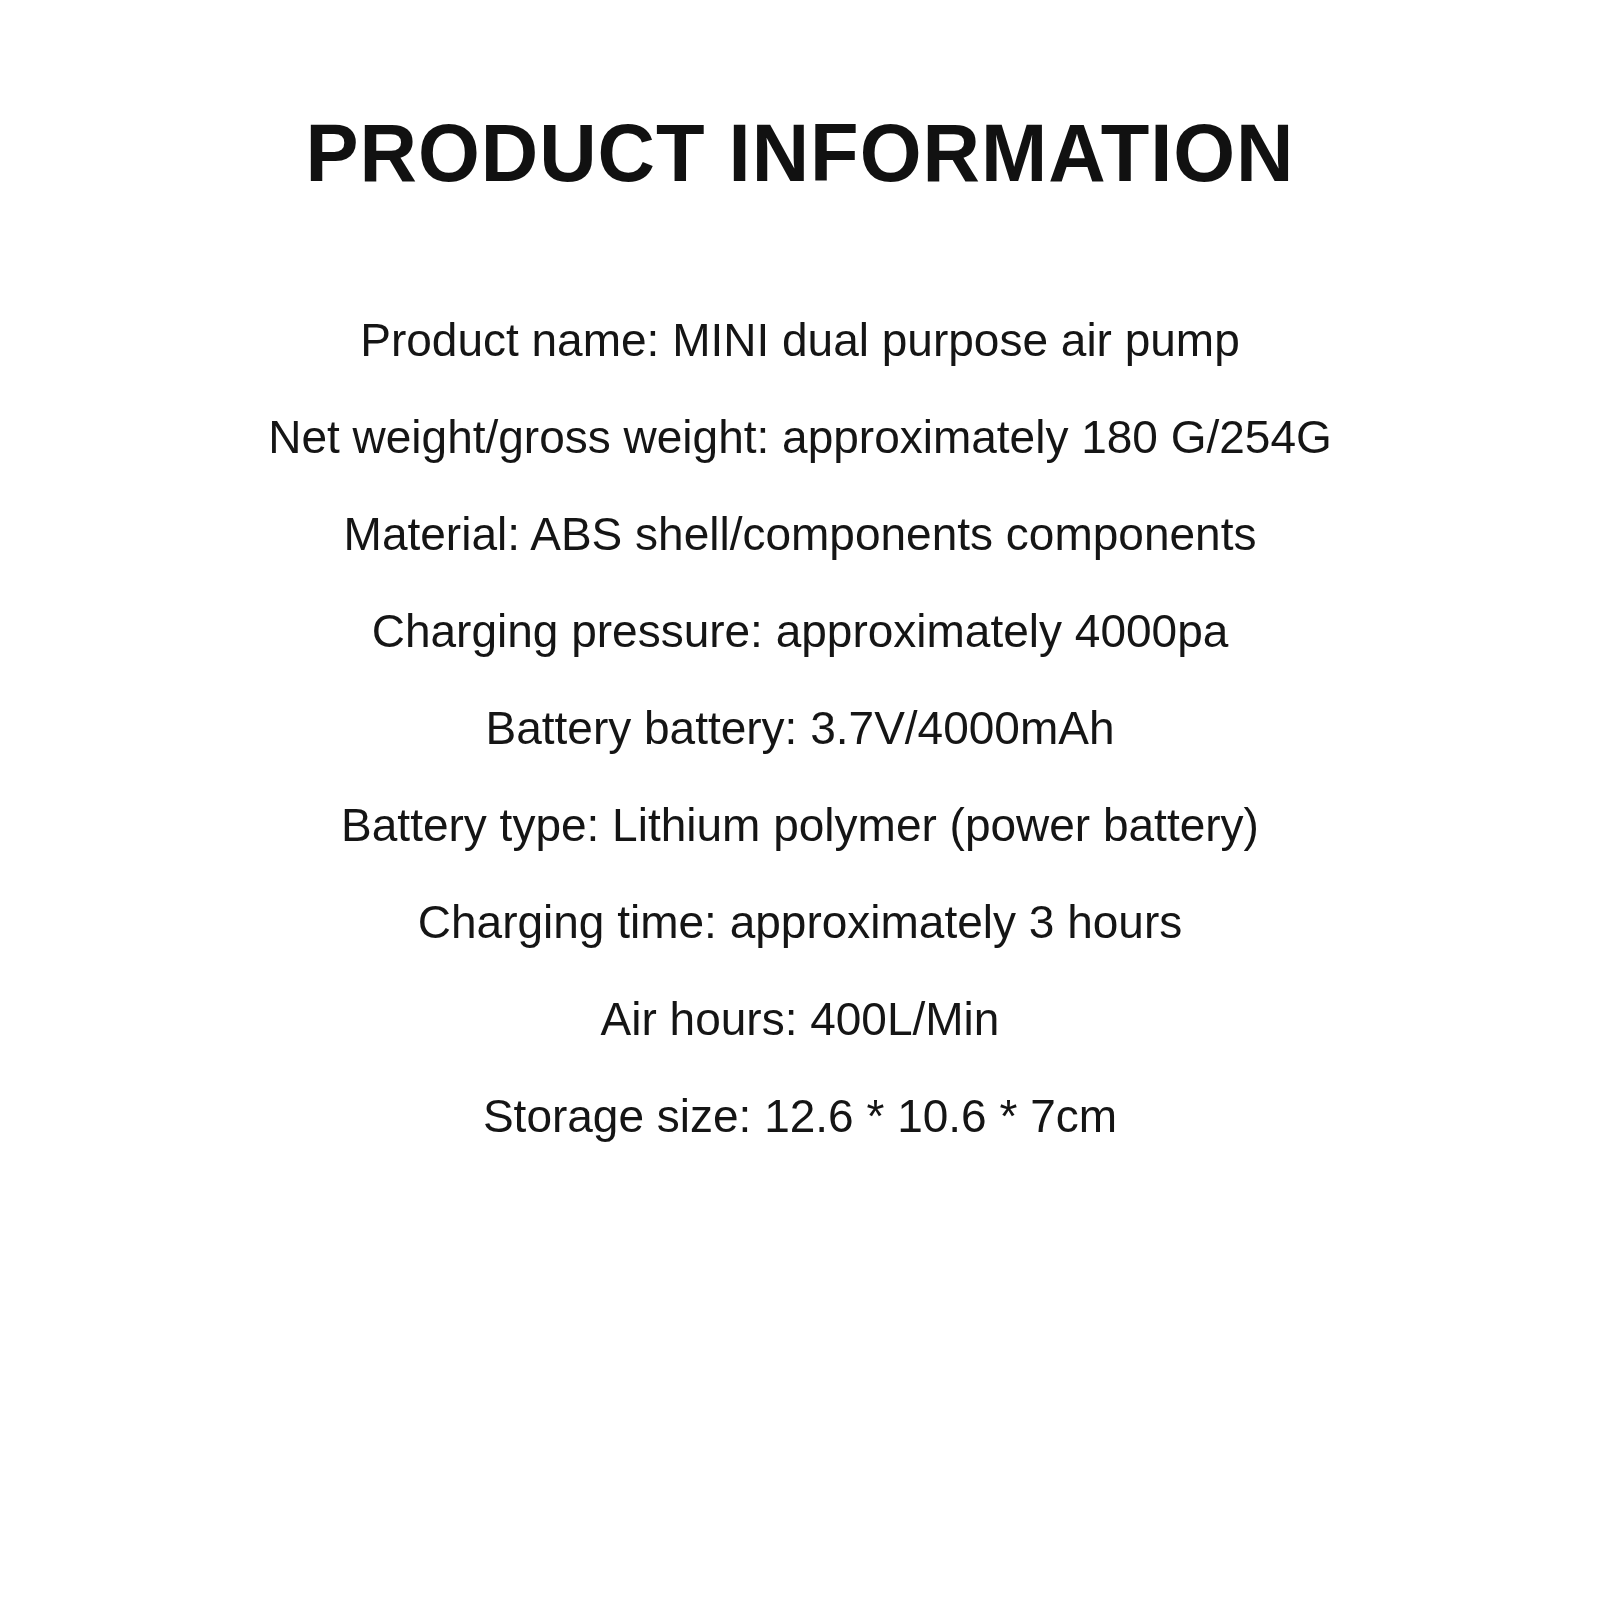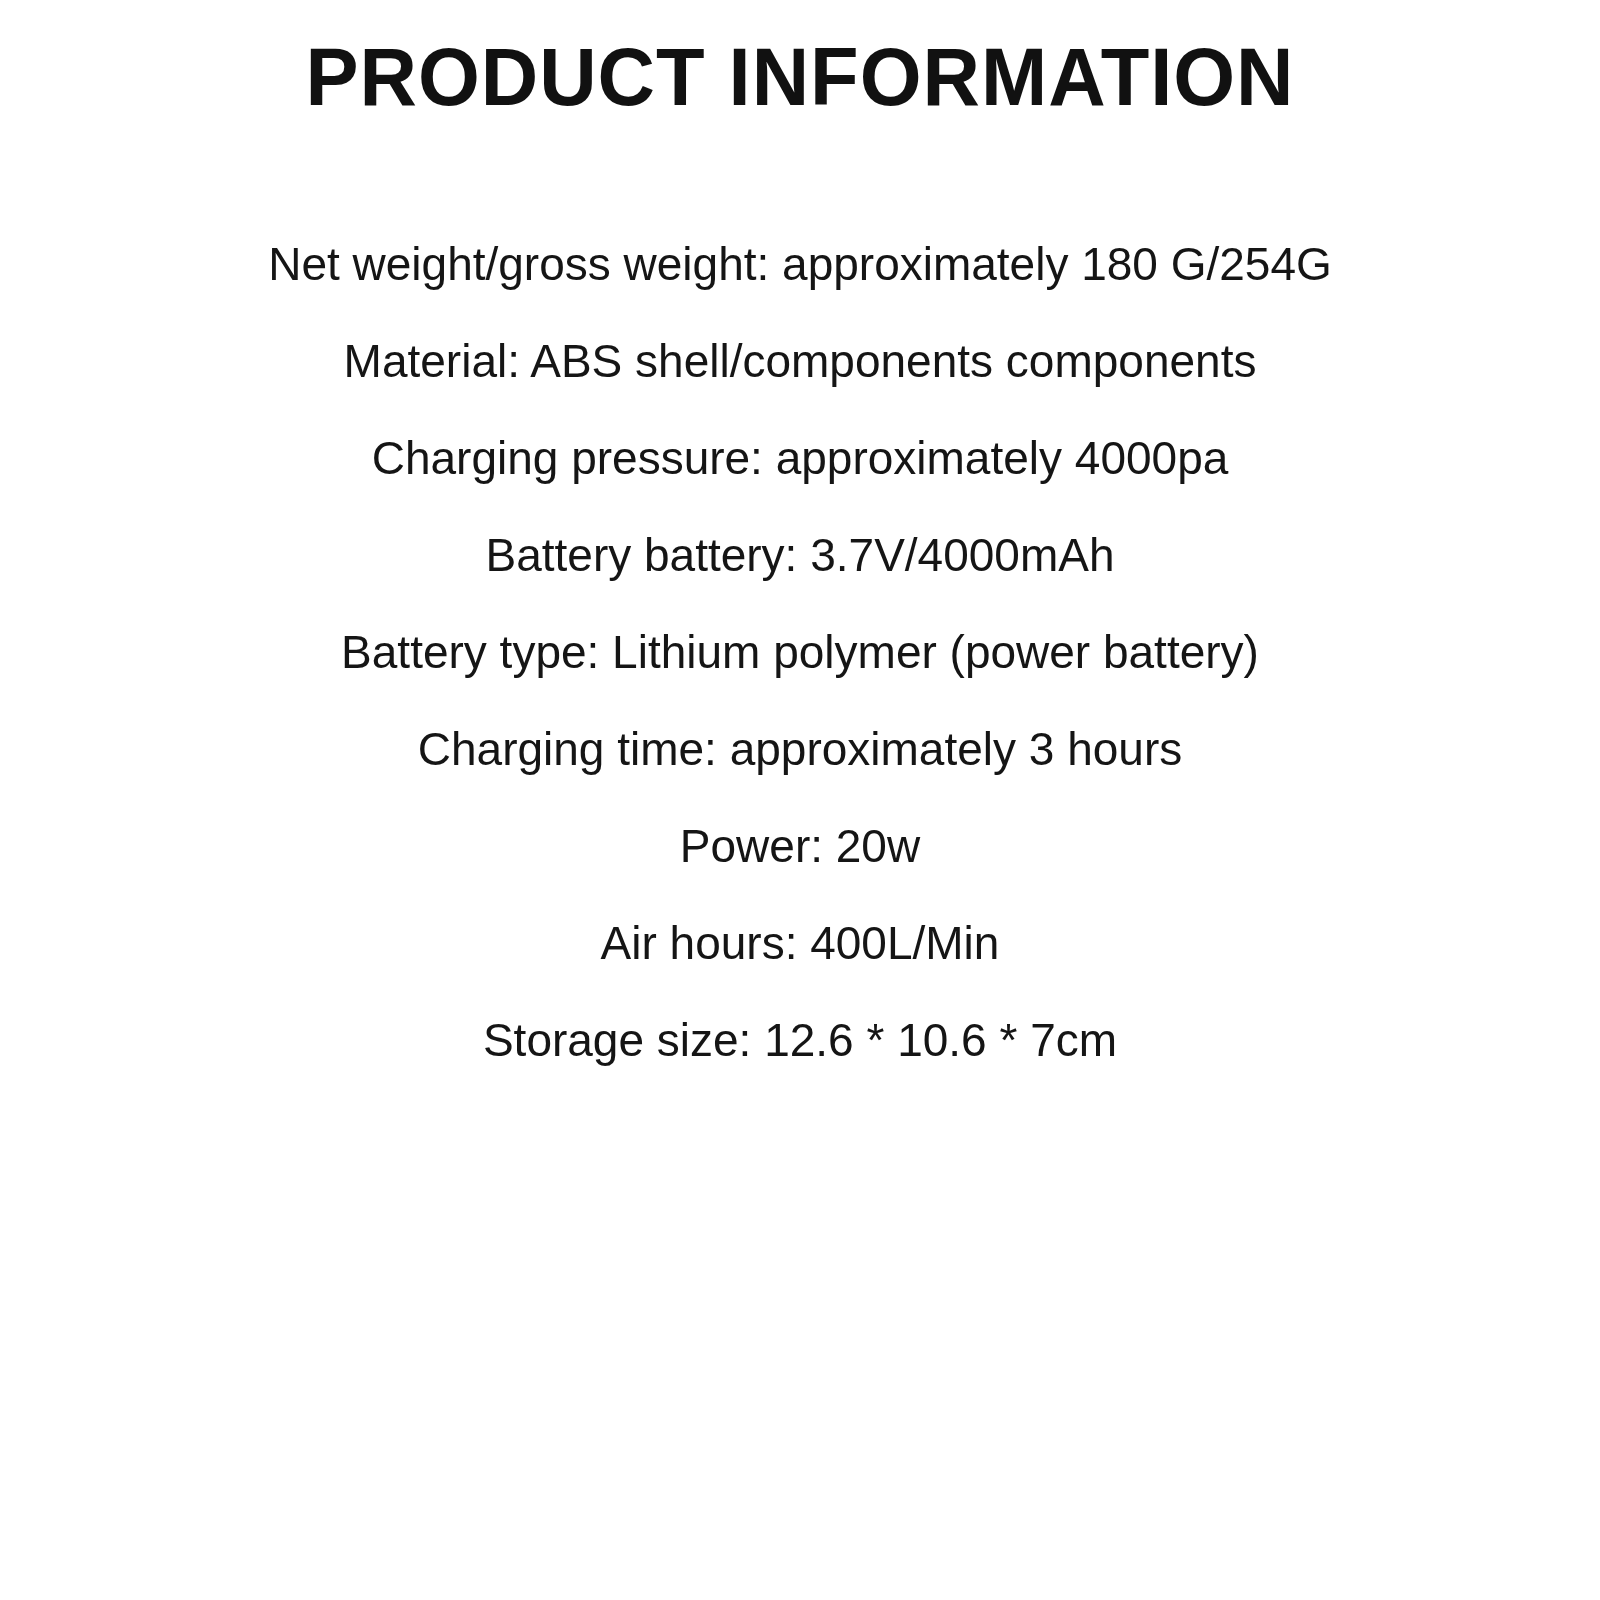--- a/index.html
+++ b/index.html
@@ -15,7 +15,7 @@
     font-family: "Liberation Sans", sans-serif;
     color: #111111;
     box-sizing: border-box;
-    padding-top: 28px;
+    padding-top: 104px;
     overflow: hidden;
   }
   .title {

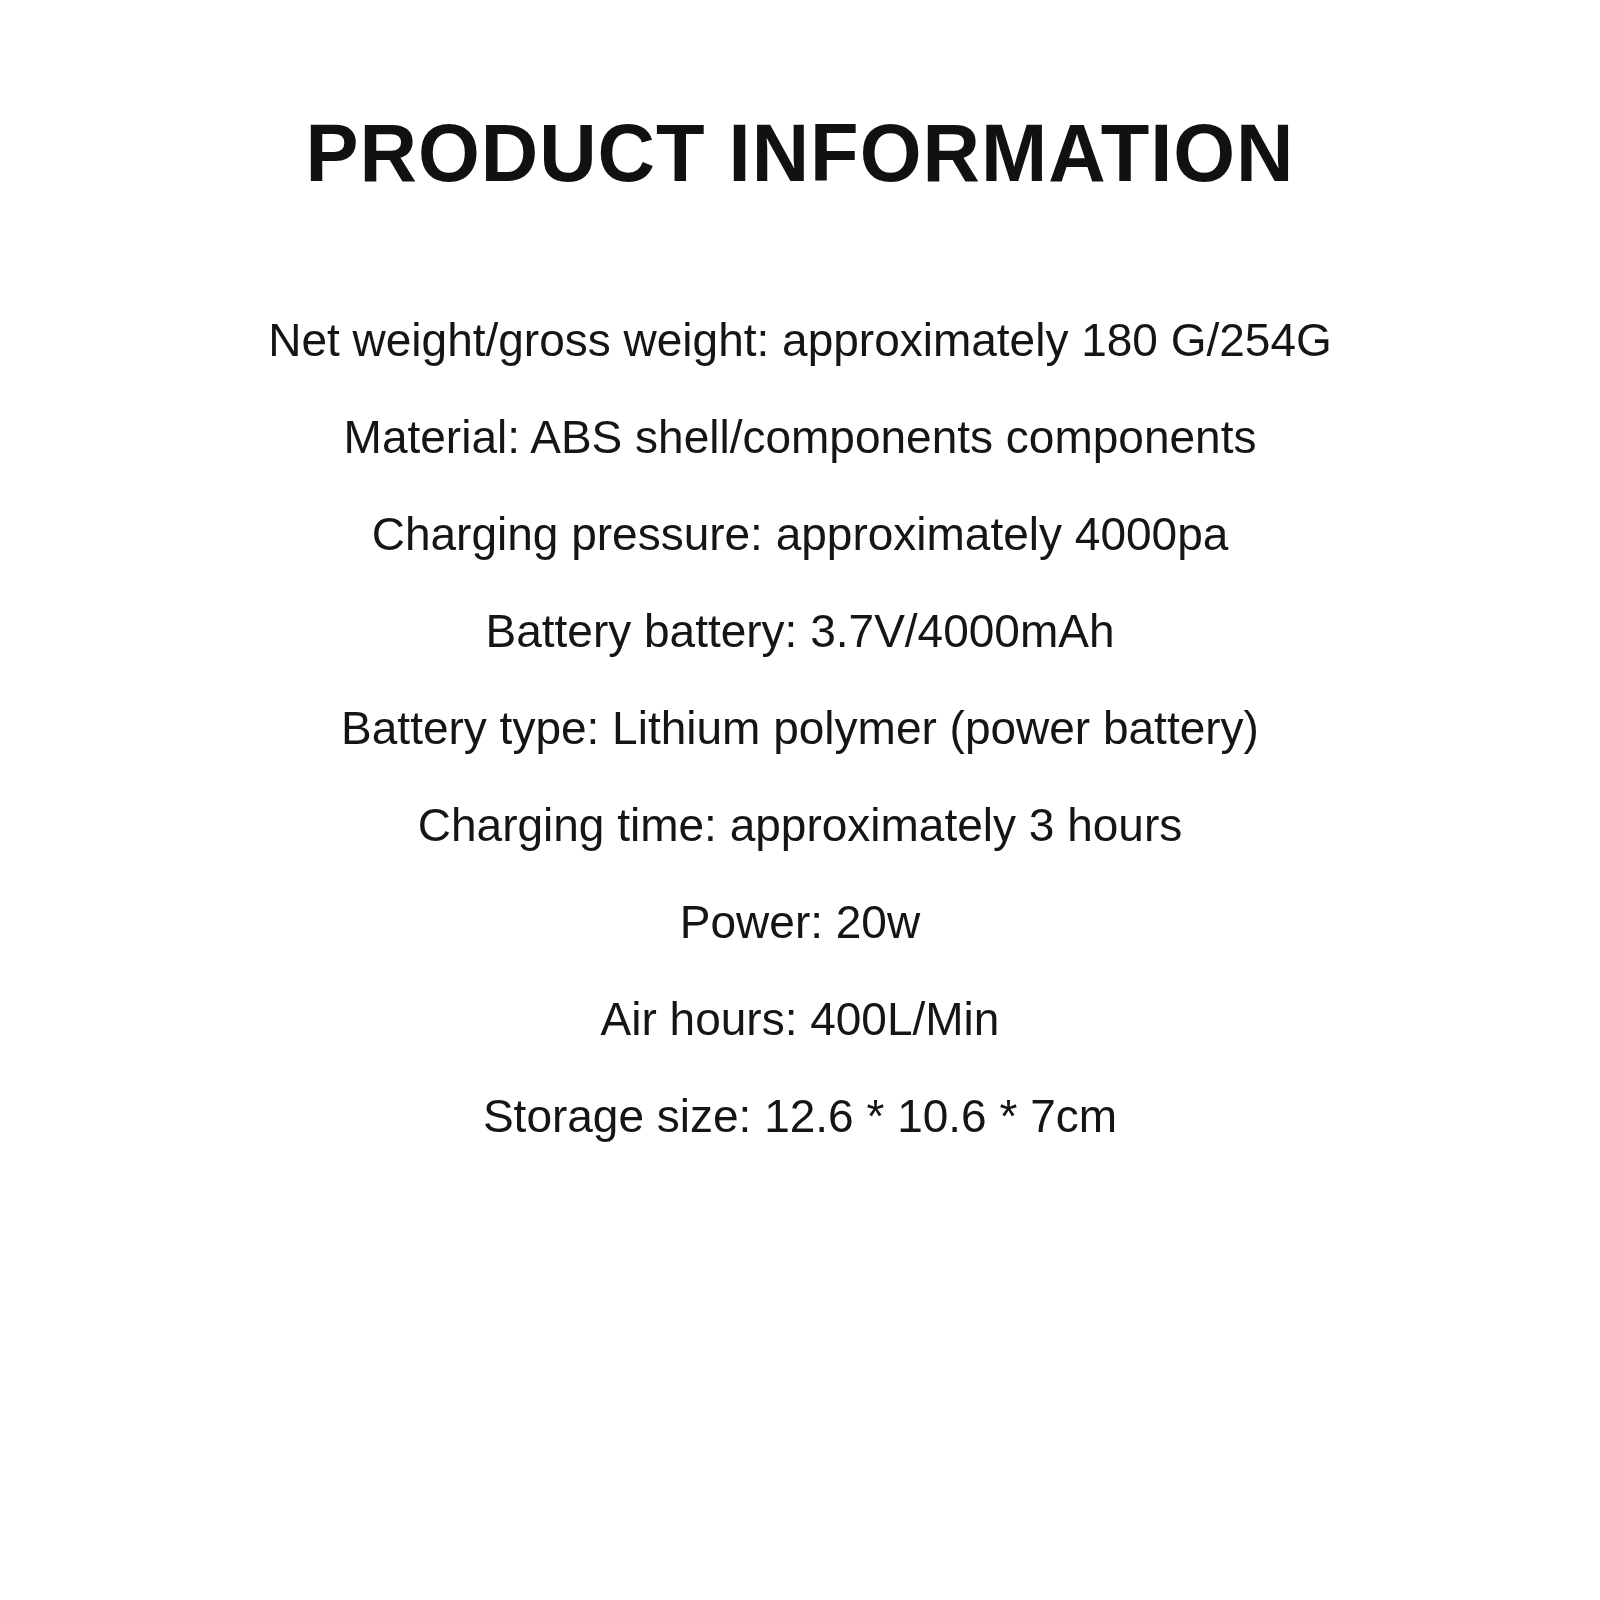--- a/index.html
+++ b/index.html
@@ -48,6 +48,7 @@
 <div class="page">
   <h1 class="title">PRODUCT INFORMATION</h1>
   <div class="spec-list">
+    <div class="spec-line">Product name: MINI dual purpose air pump</div>
     <div class="spec-line">Net weight/gross weight: approximately 180 G/254G</div>
     <div class="spec-line">Material: ABS shell/components components</div>
     <div class="spec-line">Charging pressure: approximately 4000pa</div>

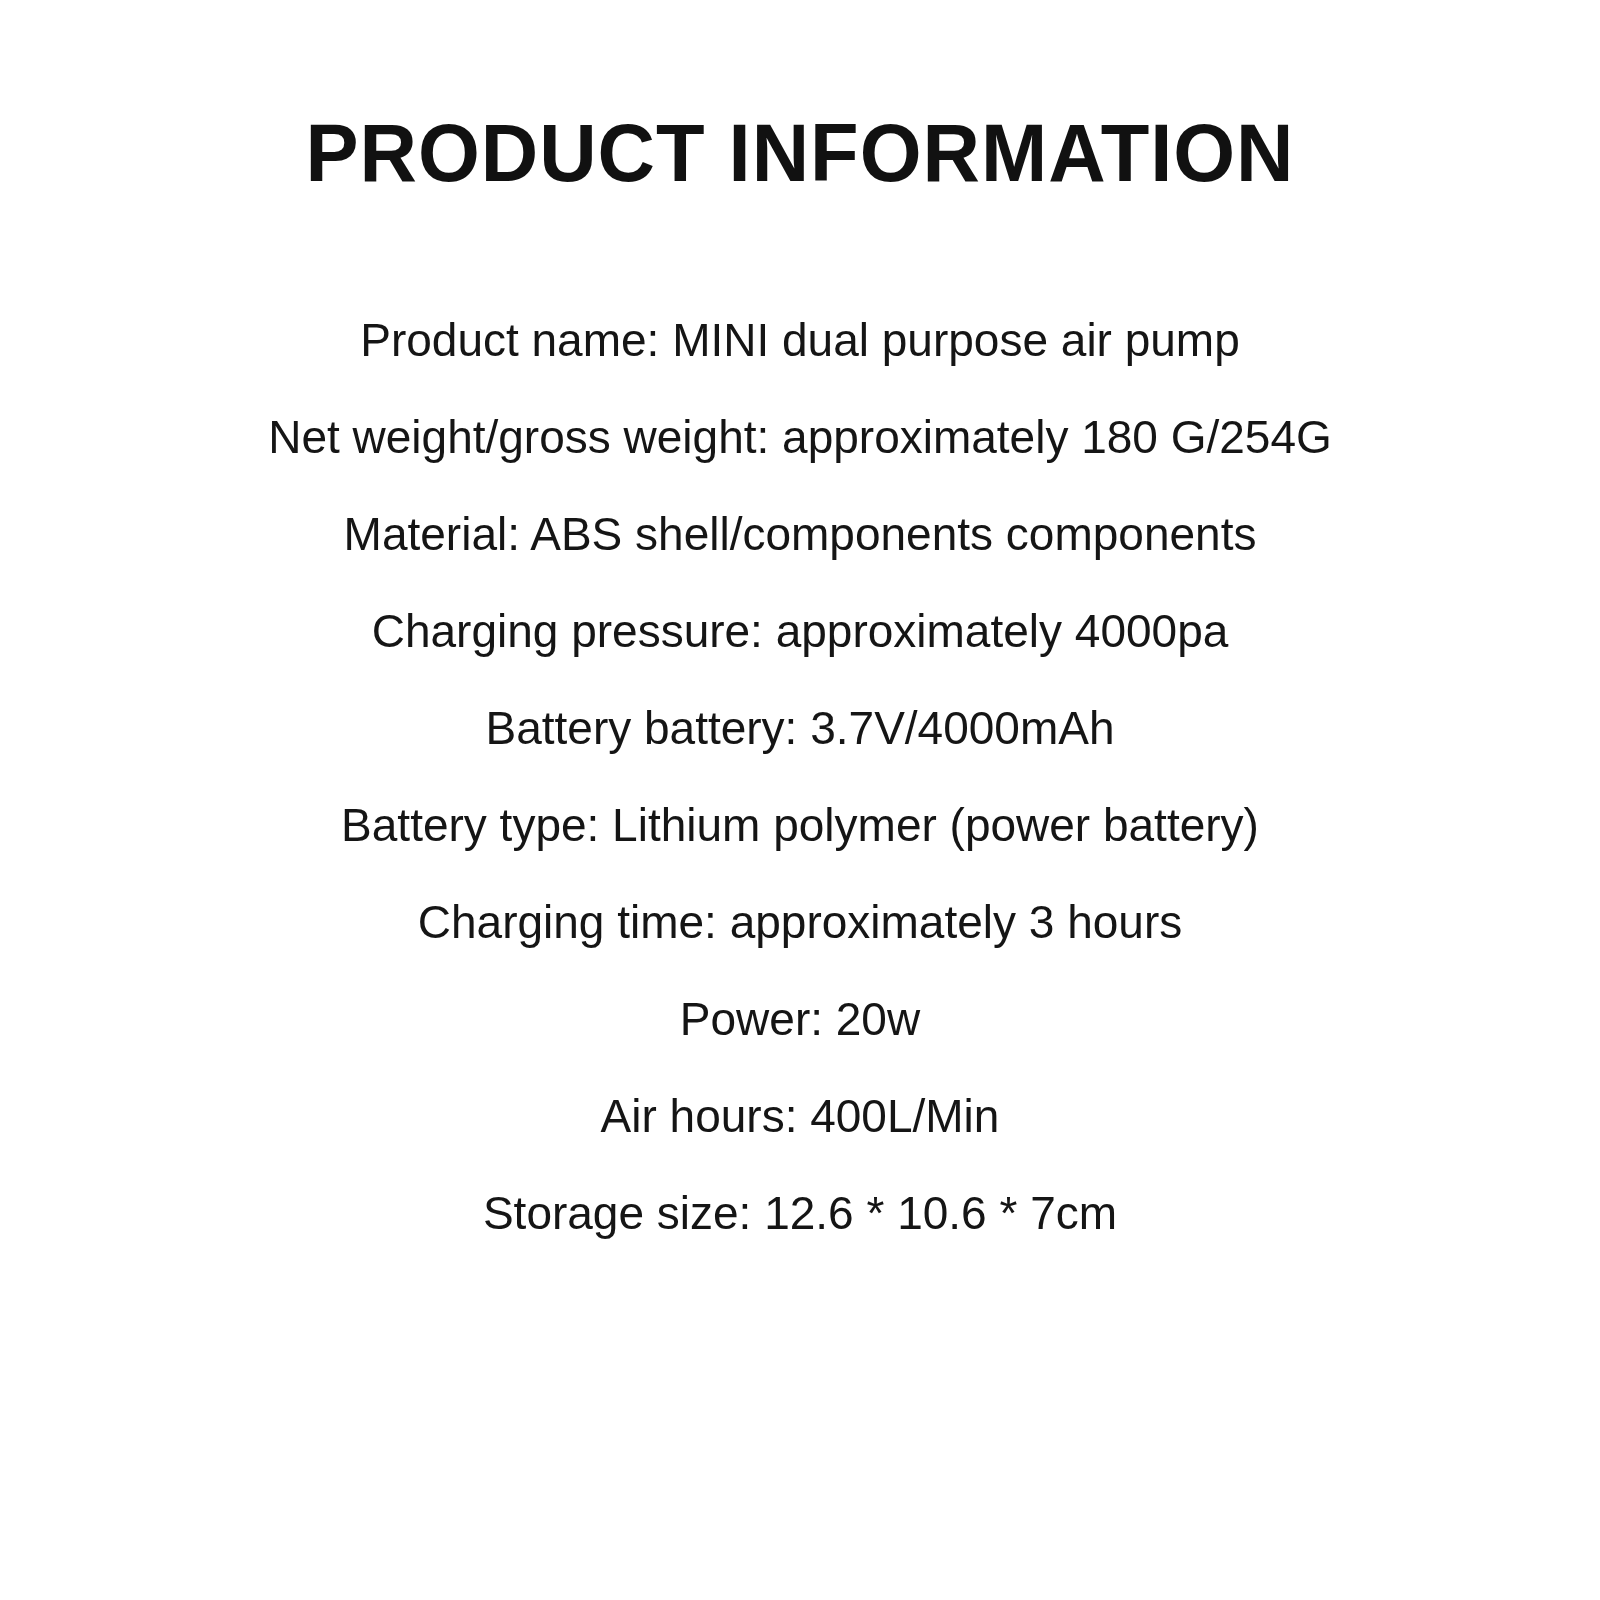--- a/index.html
+++ b/index.html
@@ -55,7 +55,6 @@
     <div class="spec-line">Battery battery: 3.7V/4000mAh</div>
     <div class="spec-line">Battery type: Lithium polymer (power battery)</div>
     <div class="spec-line">Charging time: approximately 3 hours</div>
-    <div class="spec-line">Power: 20w</div>
     <div class="spec-line">Air hours: 400L/Min</div>
     <div class="spec-line">Storage size: 12.6 * 10.6 * 7cm</div>
   </div>

